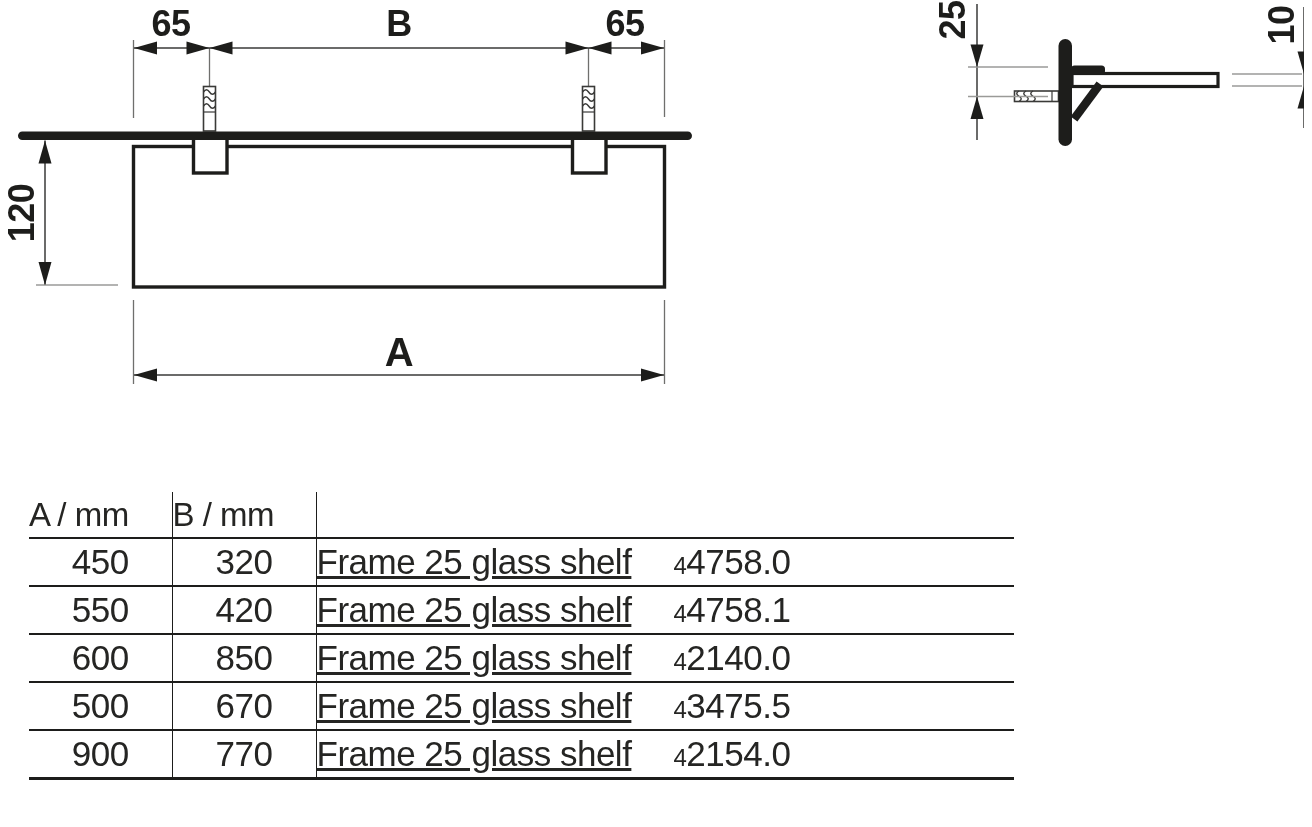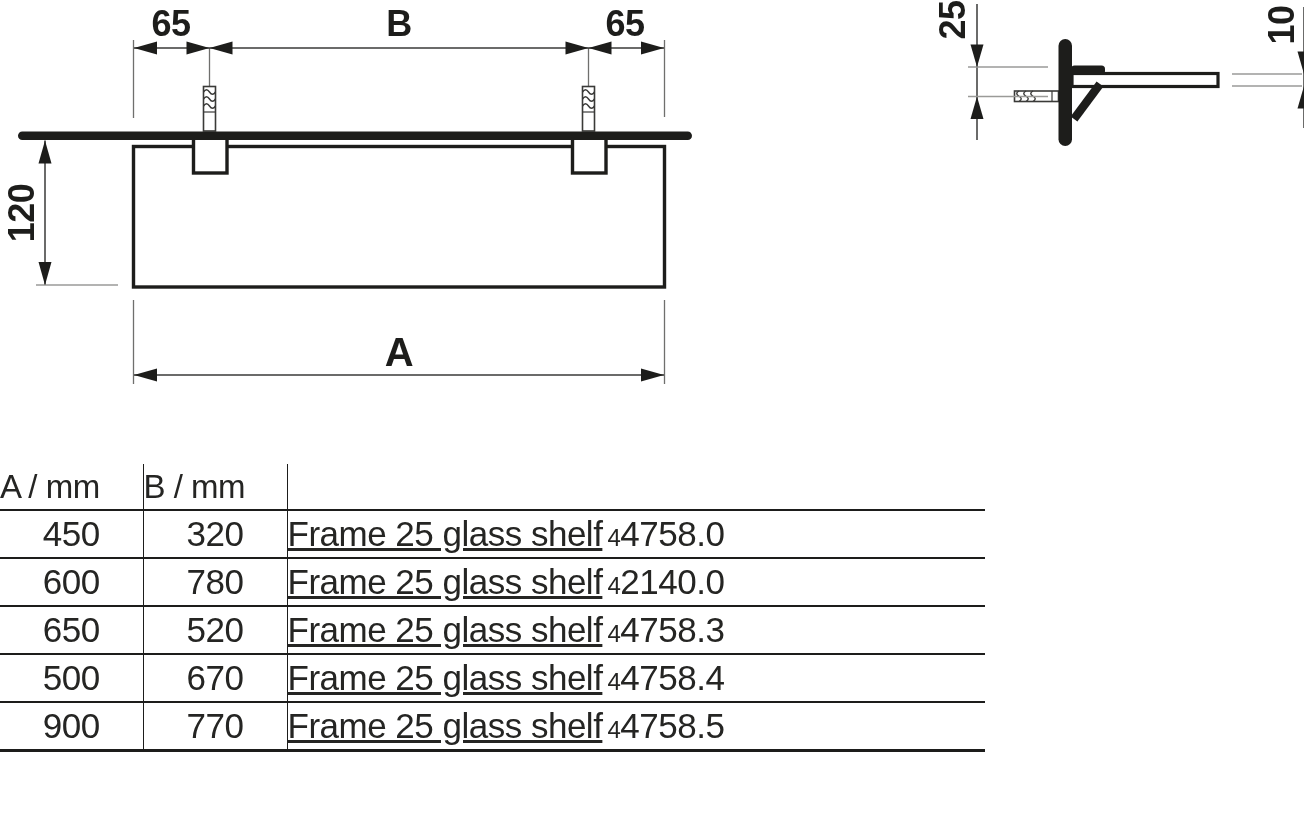--- a/index.html
+++ b/index.html
@@ -19,7 +19,7 @@
            fill:#1d1d1b;letter-spacing:-0.5px;}
 
   
-  .size-table-wrap{position:absolute;left:0;top:464px;width:985px;}
+  .size-table-wrap{position:absolute;left:0;top:492px;width:985px;padding-left:29px;}
   table.size-table{border-collapse:collapse;width:985px;table-layout:fixed;}
   table.size-table th,table.size-table td{
     border-bottom:2px solid #1d1d1b;padding:0;vertical-align:middle;

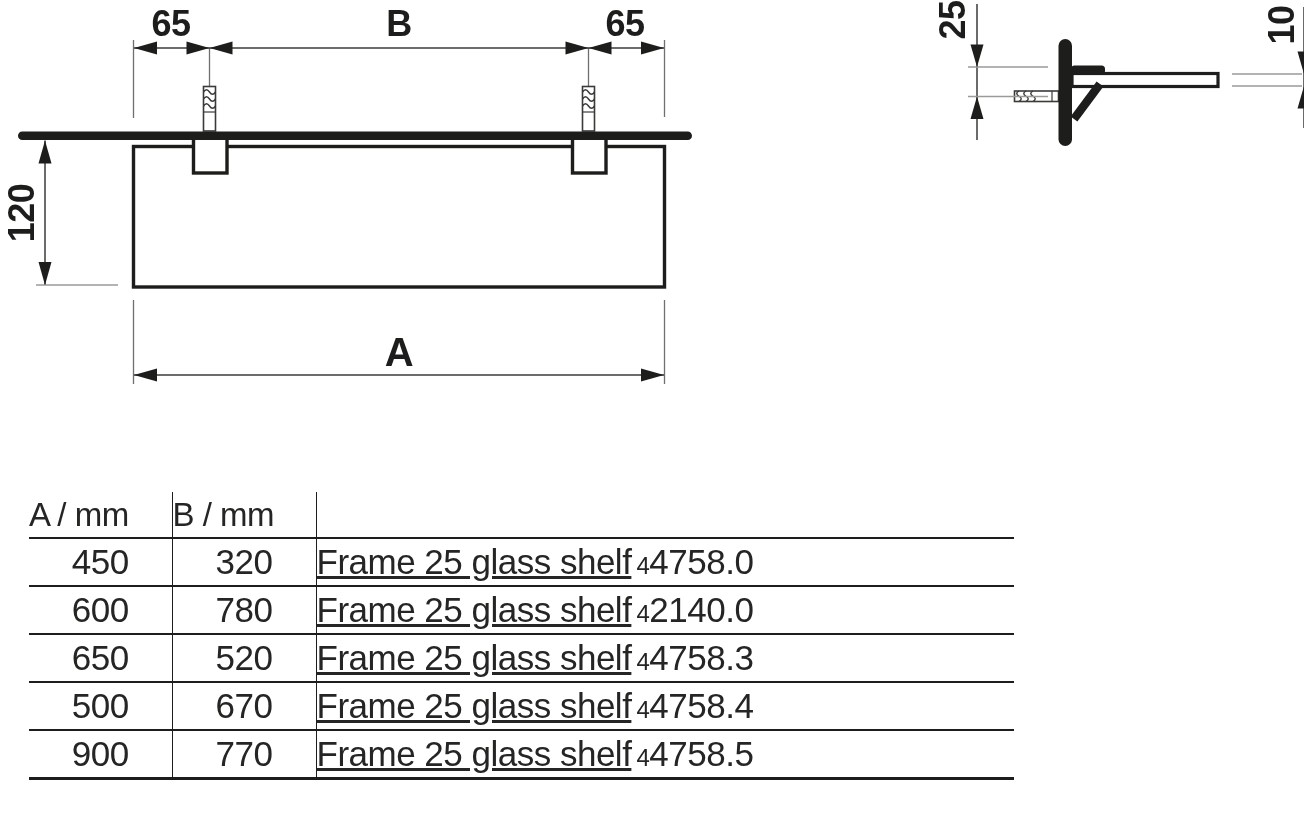--- a/index.html
+++ b/index.html
@@ -34,7 +34,7 @@
   td.c3{text-align:left;padding-left:10px;font-size:34px;}
   tr:last-child td{border-bottom:3px solid #1d1d1b;}
   .prod{display:inline-block;width:320px;letter-spacing:-0.5px;text-decoration:underline;}
-  .art{white-space:nowrap;}
+  .art{white-space:nowrap;margin-left:37px;}
   .art-prefix{font-size:24px;}
   .art-num{font-size:35px;}
 </style>

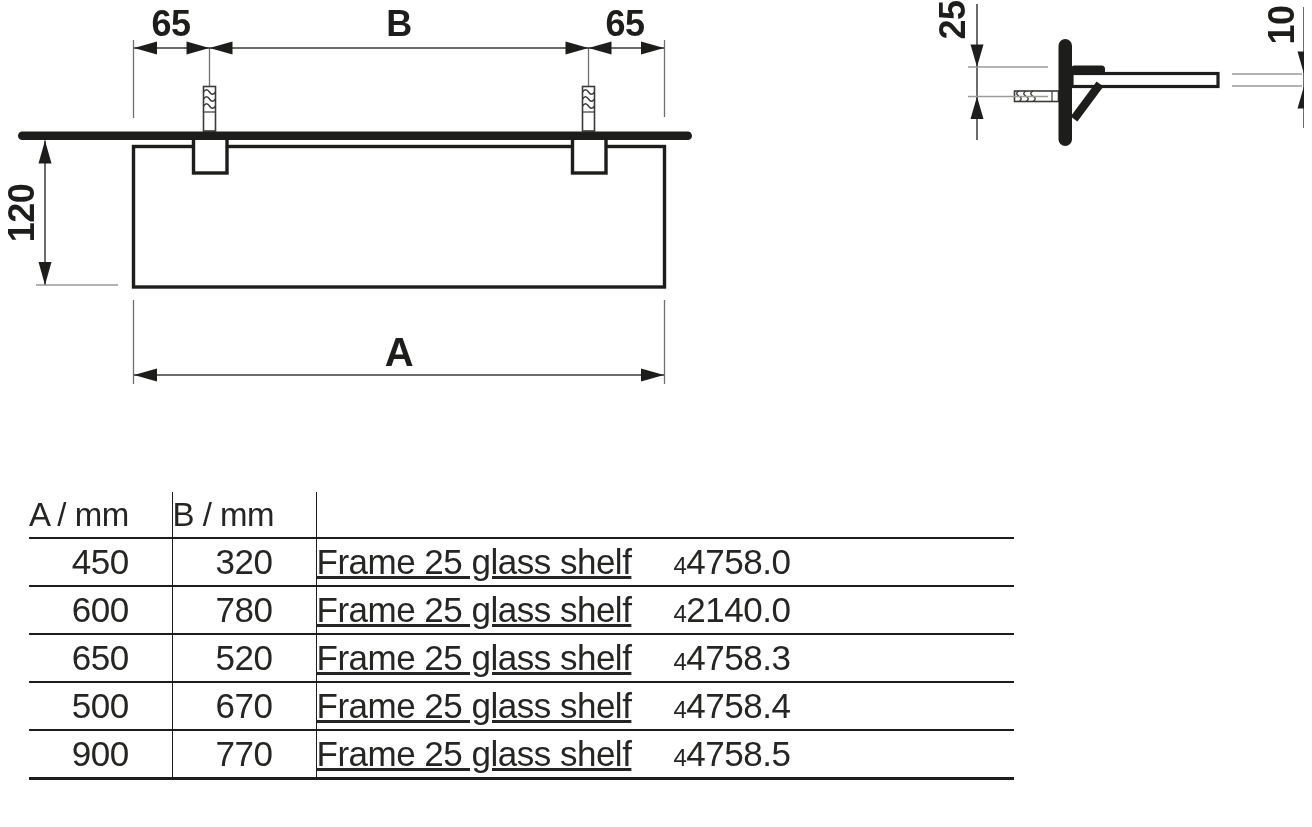--- a/index.html
+++ b/index.html
@@ -166,6 +166,13 @@
     </td>
   </tr>
 
+  <tr>
+    <td class="c1">550</td>
+    <td class="c2">420</td>
+    <td class="c3">
+      <span class="prod">Frame 25 glass shelf</span><span class="art"><span class="art-prefix">4</span><span class="art-num">4758.1</span></span>
+    </td>
+  </tr>
 
   <tr>
     <td class="c1">600</td>

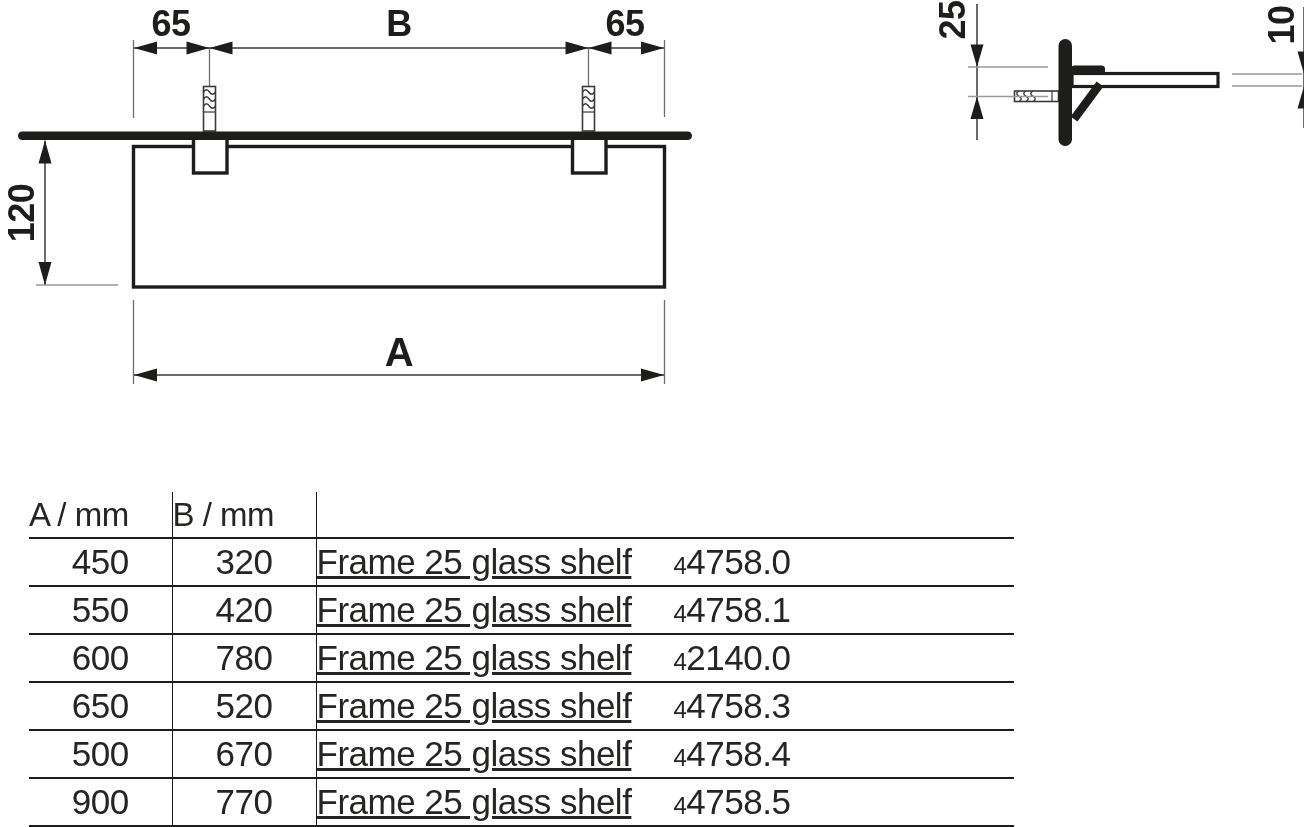--- a/index.html
+++ b/index.html
@@ -176,7 +176,7 @@
 
   <tr>
     <td class="c1">600</td>
-    <td class="c2">780</td>
+    <td class="c2">850</td>
     <td class="c3">
       <span class="prod">Frame 25 glass shelf</span><span class="art"><span class="art-prefix">4</span><span class="art-num">2140.0</span></span>
     </td>

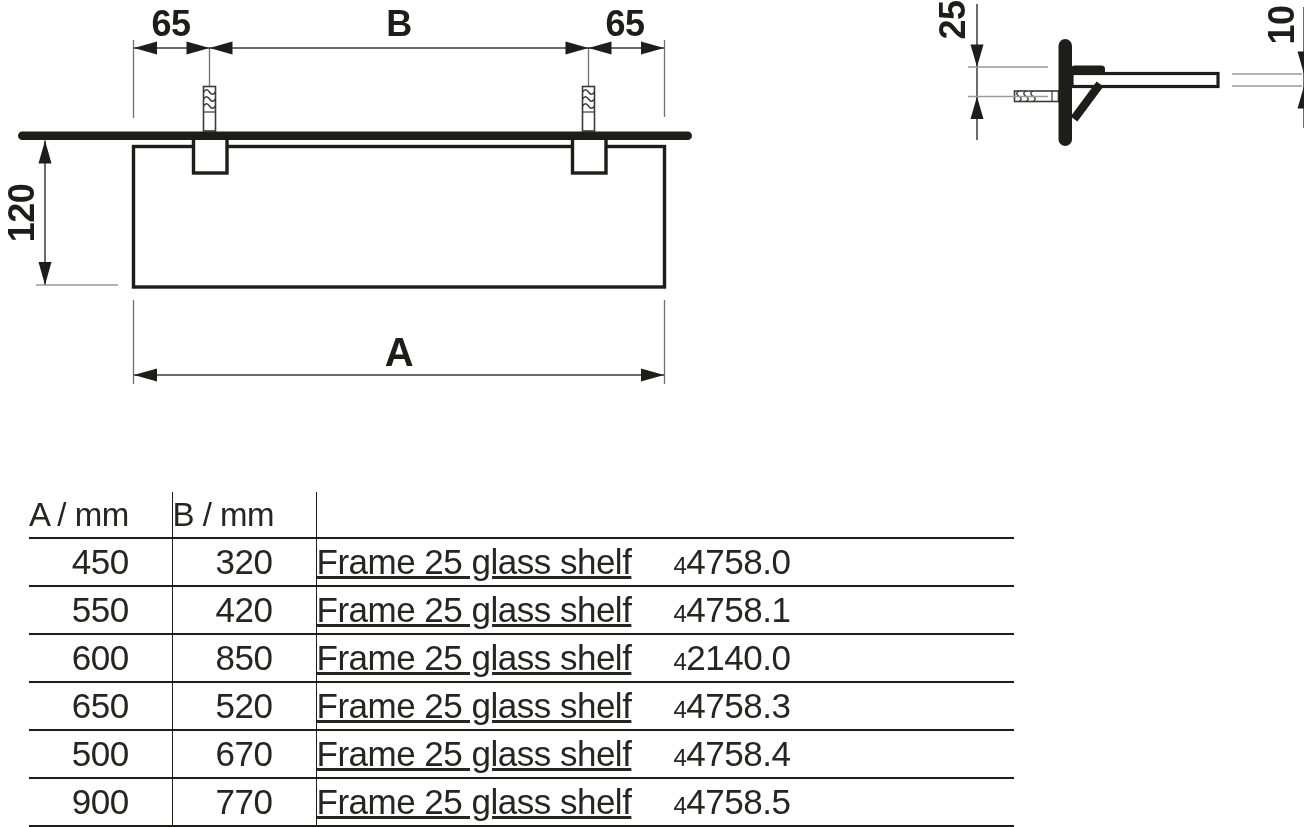--- a/index.html
+++ b/index.html
@@ -182,13 +182,6 @@
     </td>
   </tr>
 
-  <tr>
-    <td class="c1">650</td>
-    <td class="c2">520</td>
-    <td class="c3">
-      <span class="prod">Frame 25 glass shelf</span><span class="art"><span class="art-prefix">4</span><span class="art-num">4758.3</span></span>
-    </td>
-  </tr>
 
   <tr>
     <td class="c1">500</td>

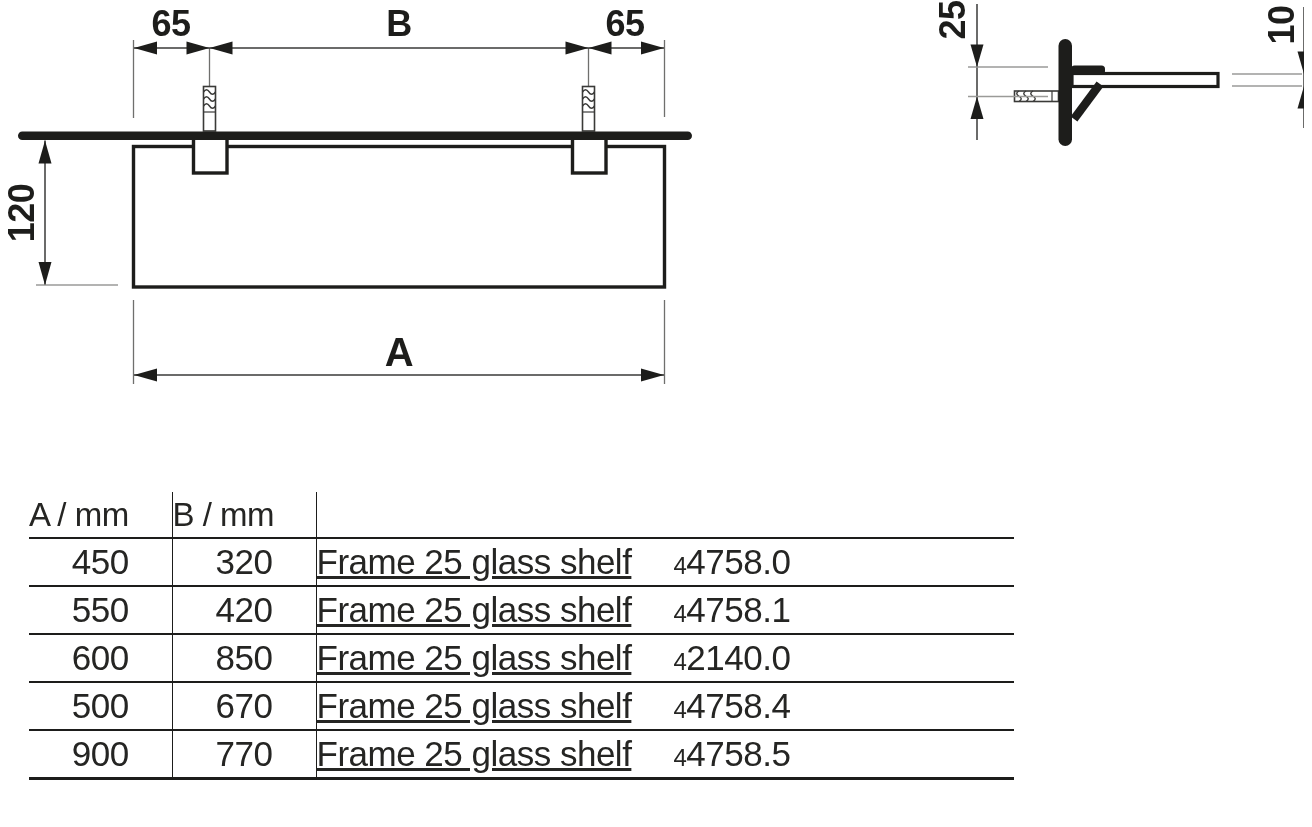--- a/index.html
+++ b/index.html
@@ -187,7 +187,7 @@
     <td class="c1">500</td>
     <td class="c2">670</td>
     <td class="c3">
-      <span class="prod">Frame 25 glass shelf</span><span class="art"><span class="art-prefix">4</span><span class="art-num">4758.4</span></span>
+      <span class="prod">Frame 25 glass shelf</span><span class="art"><span class="art-prefix">4</span><span class="art-num">3475.5</span></span>
     </td>
   </tr>
 

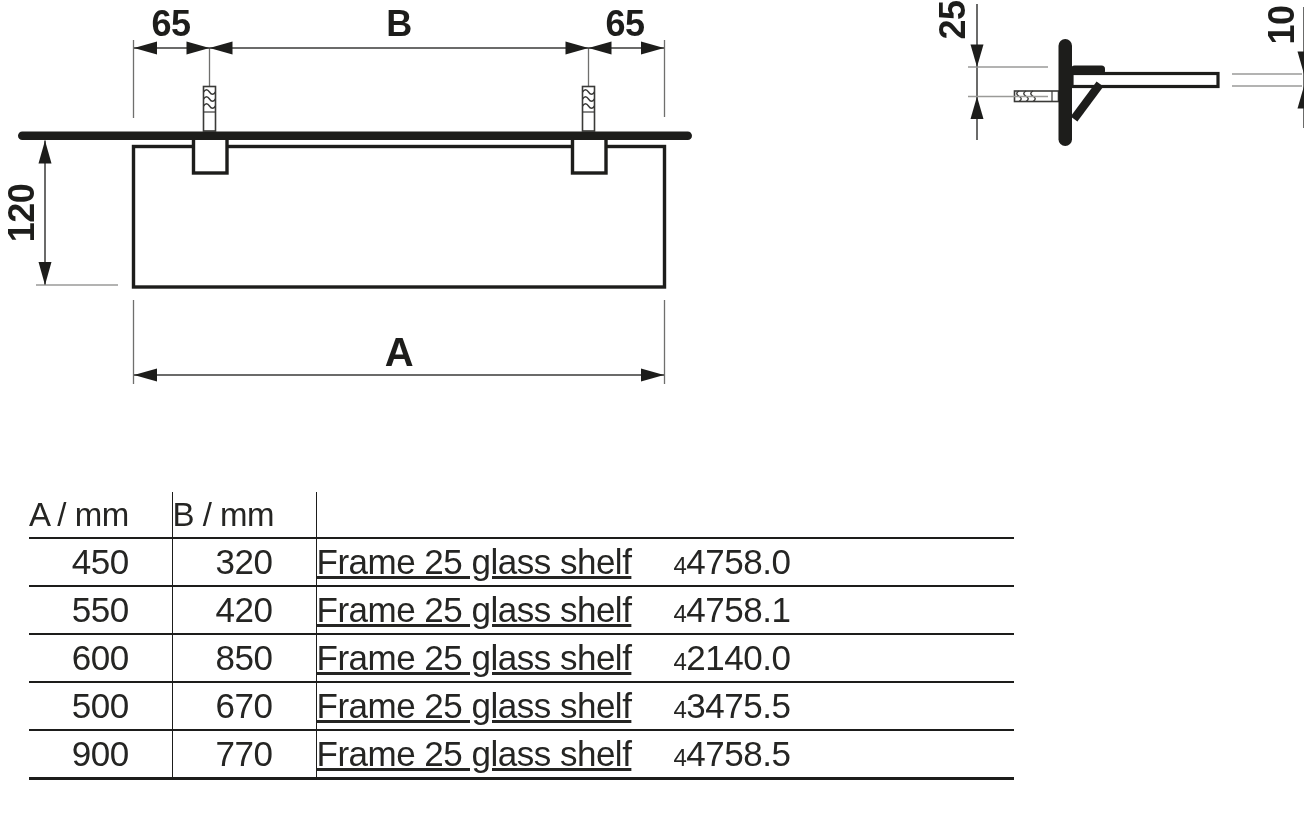--- a/index.html
+++ b/index.html
@@ -195,7 +195,7 @@
     <td class="c1">900</td>
     <td class="c2">770</td>
     <td class="c3">
-      <span class="prod">Frame 25 glass shelf</span><span class="art"><span class="art-prefix">4</span><span class="art-num">4758.5</span></span>
+      <span class="prod">Frame 25 glass shelf</span><span class="art"><span class="art-prefix">4</span><span class="art-num">2154.0</span></span>
     </td>
   </tr>
 </tbody>

